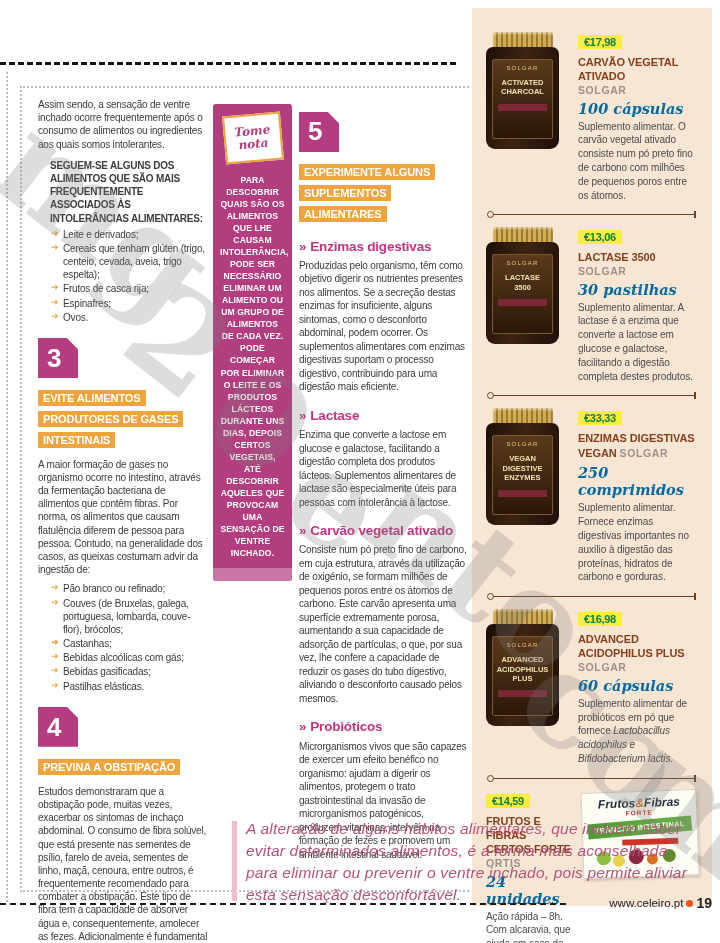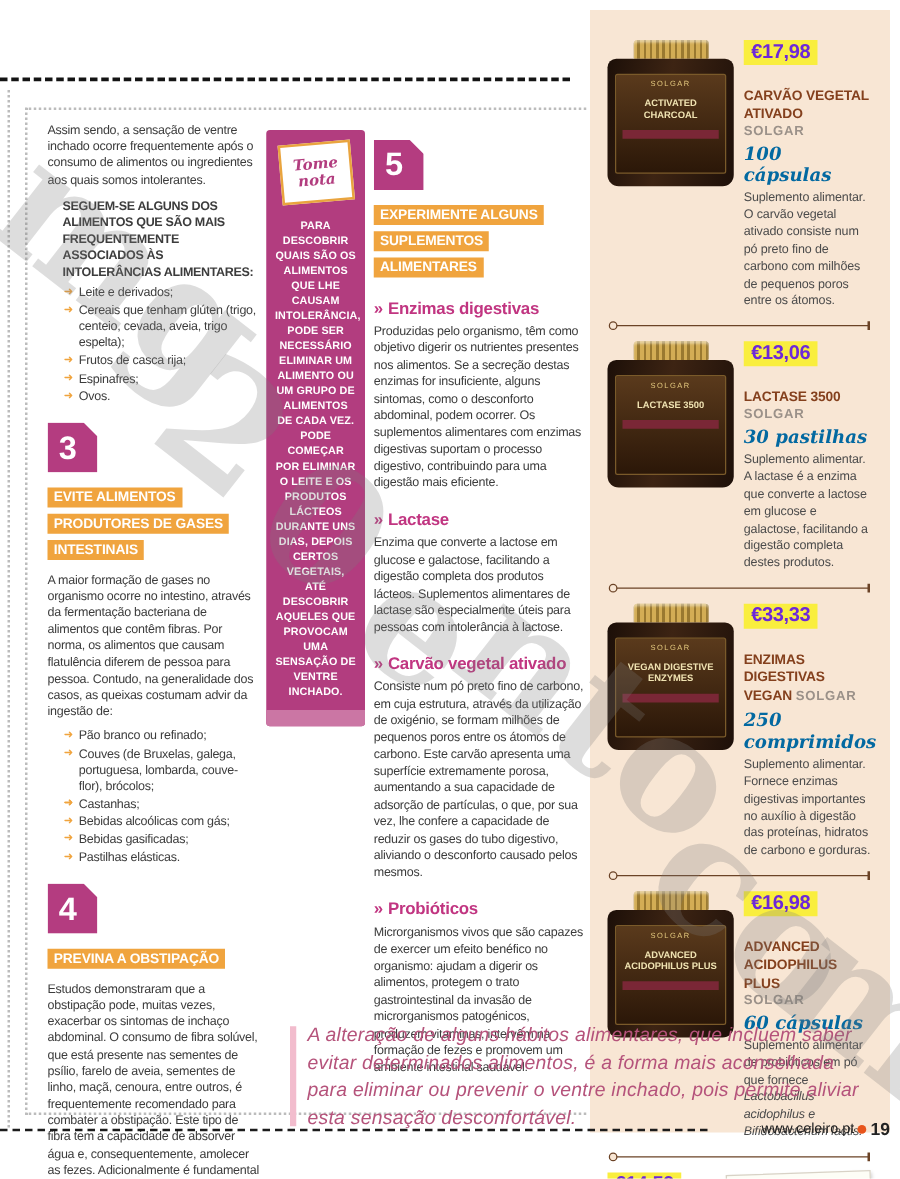--- a/index.html
+++ b/index.html
@@ -51,8 +51,8 @@
   .product{display:flex;gap:8px;align-items:flex-start;padding:10px 0 10px;}
   .pimg{flex:0 0 84px;}
   .pinfo{flex:1;min-width:0;}
-  .price{display:inline-block;background:#f9ee3e;color:#6d28d9;font-weight:bold;font-size:16px;
-         padding:1px 6px;margin-bottom:18px;letter-spacing:-0.3px;}
+  .price{display:inline-block;background:#f9ee3e;color:#15803d;font-weight:bold;font-size:11px;
+         padding:1px 6px;margin-bottom:6px;letter-spacing:-0.3px;}
   .pname{font-size:11px;font-weight:800;color:#84401d;line-height:1.3;letter-spacing:-0.1px;}
   .pbrand{font-size:10.5px;font-weight:600;color:#9b9189;letter-spacing:0.6px;}
   .qty{font-family:"DejaVu Serif",serif;font-style:italic;font-weight:bold;font-size:14.5px;color:#0369a1;margin:4px 0 3px;}

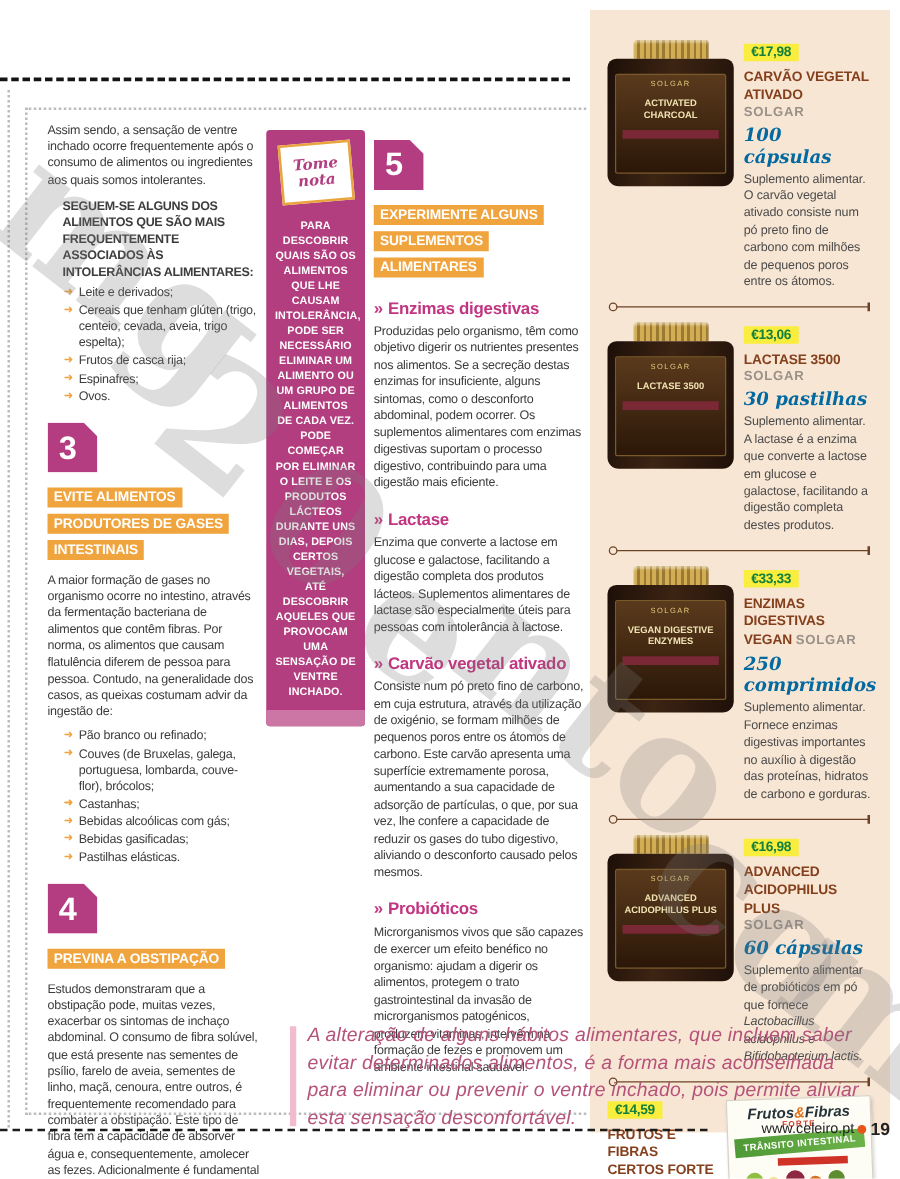--- a/index.html
+++ b/index.html
@@ -64,7 +64,7 @@
   .sep:after{content:"";position:absolute;right:0;top:-3px;width:2px;height:7px;background:#6b4326;}
 
   
-  .bottle{width:101px;}
+  .bottle{width:73px;}
   .cap{width:60px;height:15px;margin:0 auto;border-radius:3px 3px 1px 1px;
        background:repeating-linear-gradient(90deg,#d3ad55 0 3px,#9a7930 3px 5px);
        box-shadow:inset 0 2px 2px rgba(255,255,255,.45);}

